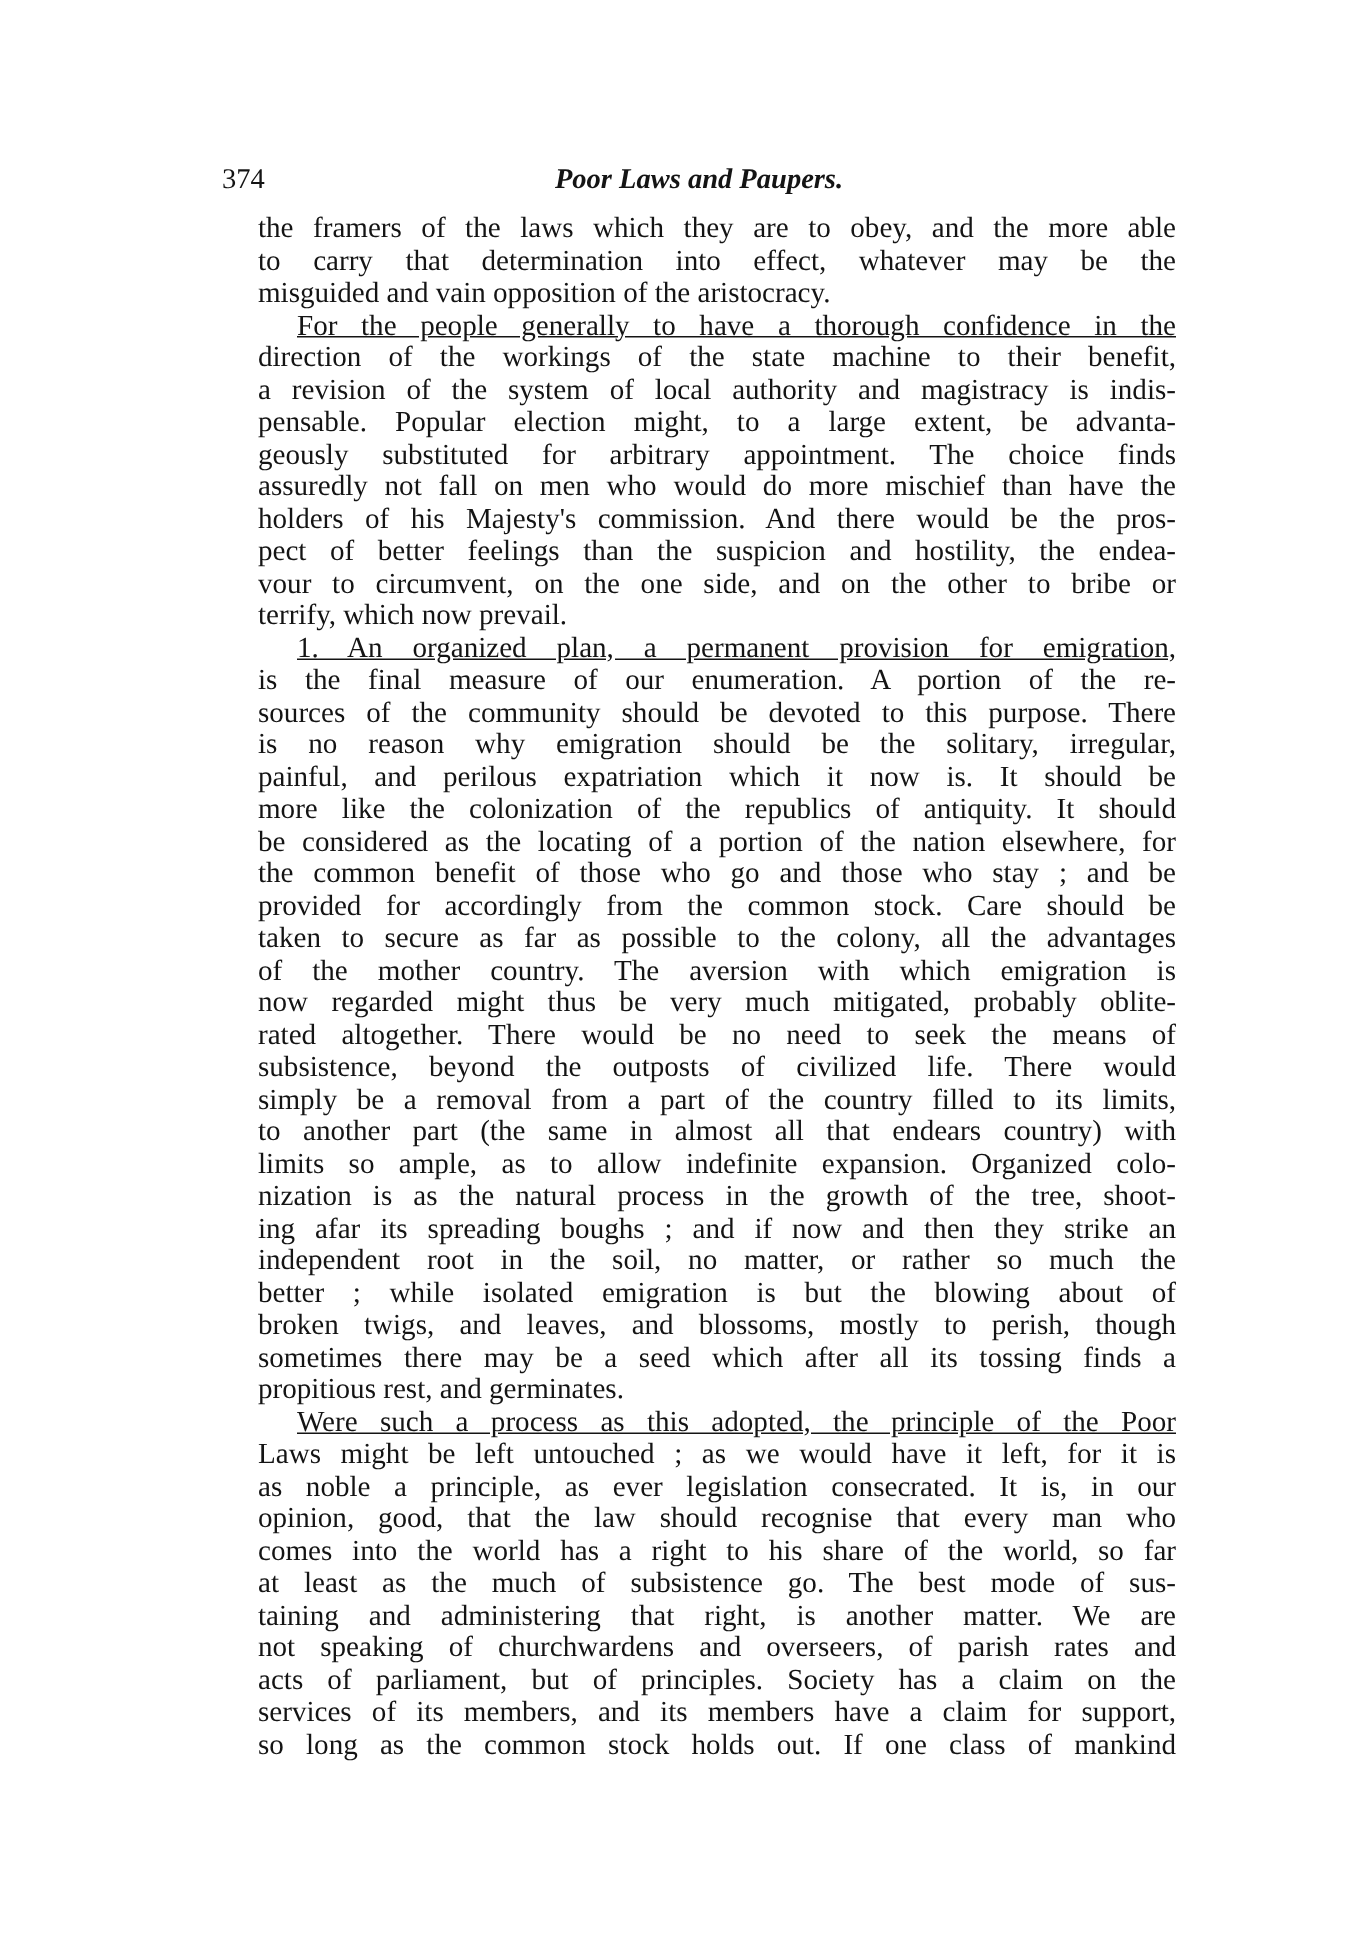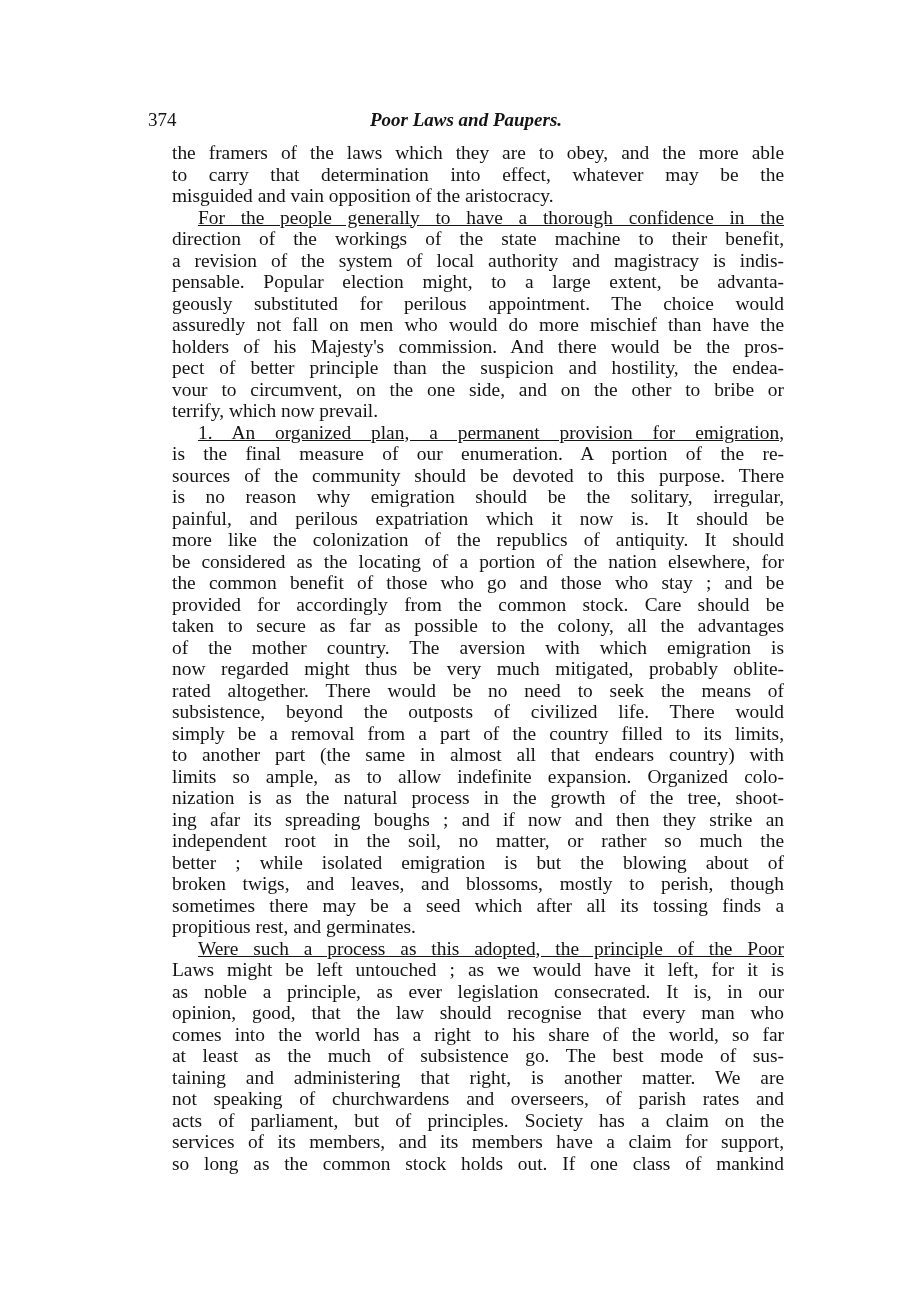--- a/index.html
+++ b/index.html
@@ -73,7 +73,7 @@
     <span class="line">direction of the workings of the state machine to their benefit,</span>
     <span class="line">a revision of the system of local authority and magistracy is indis-</span>
     <span class="line">pensable. Popular election might, to a large extent, be advanta-</span>
-    <span class="line">geously substituted for perilous appointment. The choice would</span>
+    <span class="line">geously substituted for arbitrary appointment. The choice finds</span>
     <span class="line">assuredly not fall on men who would do more mischief than have the</span>
     <span class="line">holders of his Majesty's commission. And there would be the pros-</span>
     <span class="line">pect of better principle than the suspicion and hostility, the endea-</span>

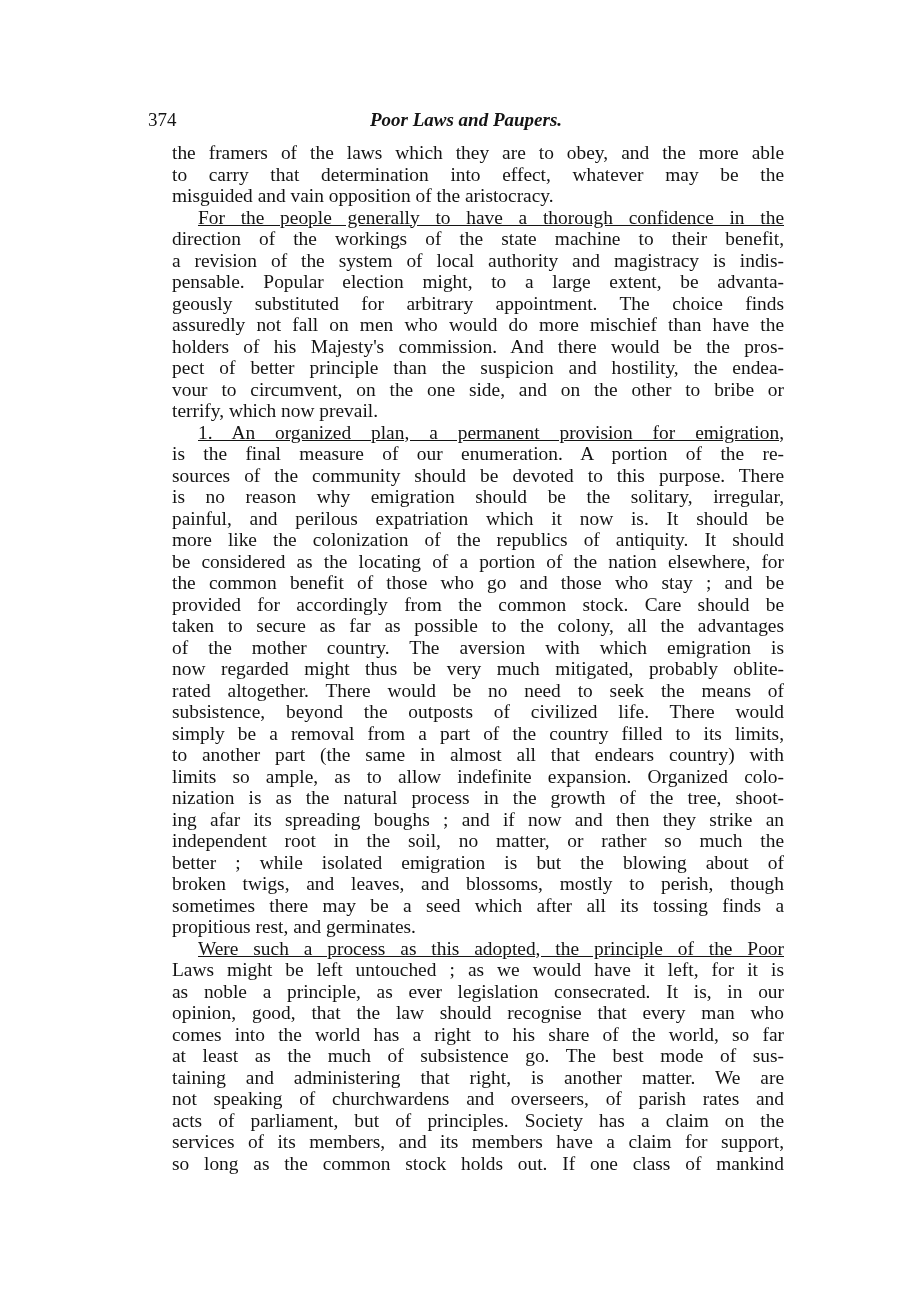--- a/index.html
+++ b/index.html
@@ -76,7 +76,7 @@
     <span class="line">geously substituted for arbitrary appointment. The choice finds</span>
     <span class="line">assuredly not fall on men who would do more mischief than have the</span>
     <span class="line">holders of his Majesty's commission. And there would be the pros-</span>
-    <span class="line">pect of better principle than the suspicion and hostility, the endea-</span>
+    <span class="line">pect of better feelings than the suspicion and hostility, the endea-</span>
     <span class="line">vour to circumvent, on the one side, and on the other to bribe or</span>
     <span class="line last">terrify, which now prevail.</span>
     <span class="line indent">1. An organized plan, a permanent provision for emigration,</span>

